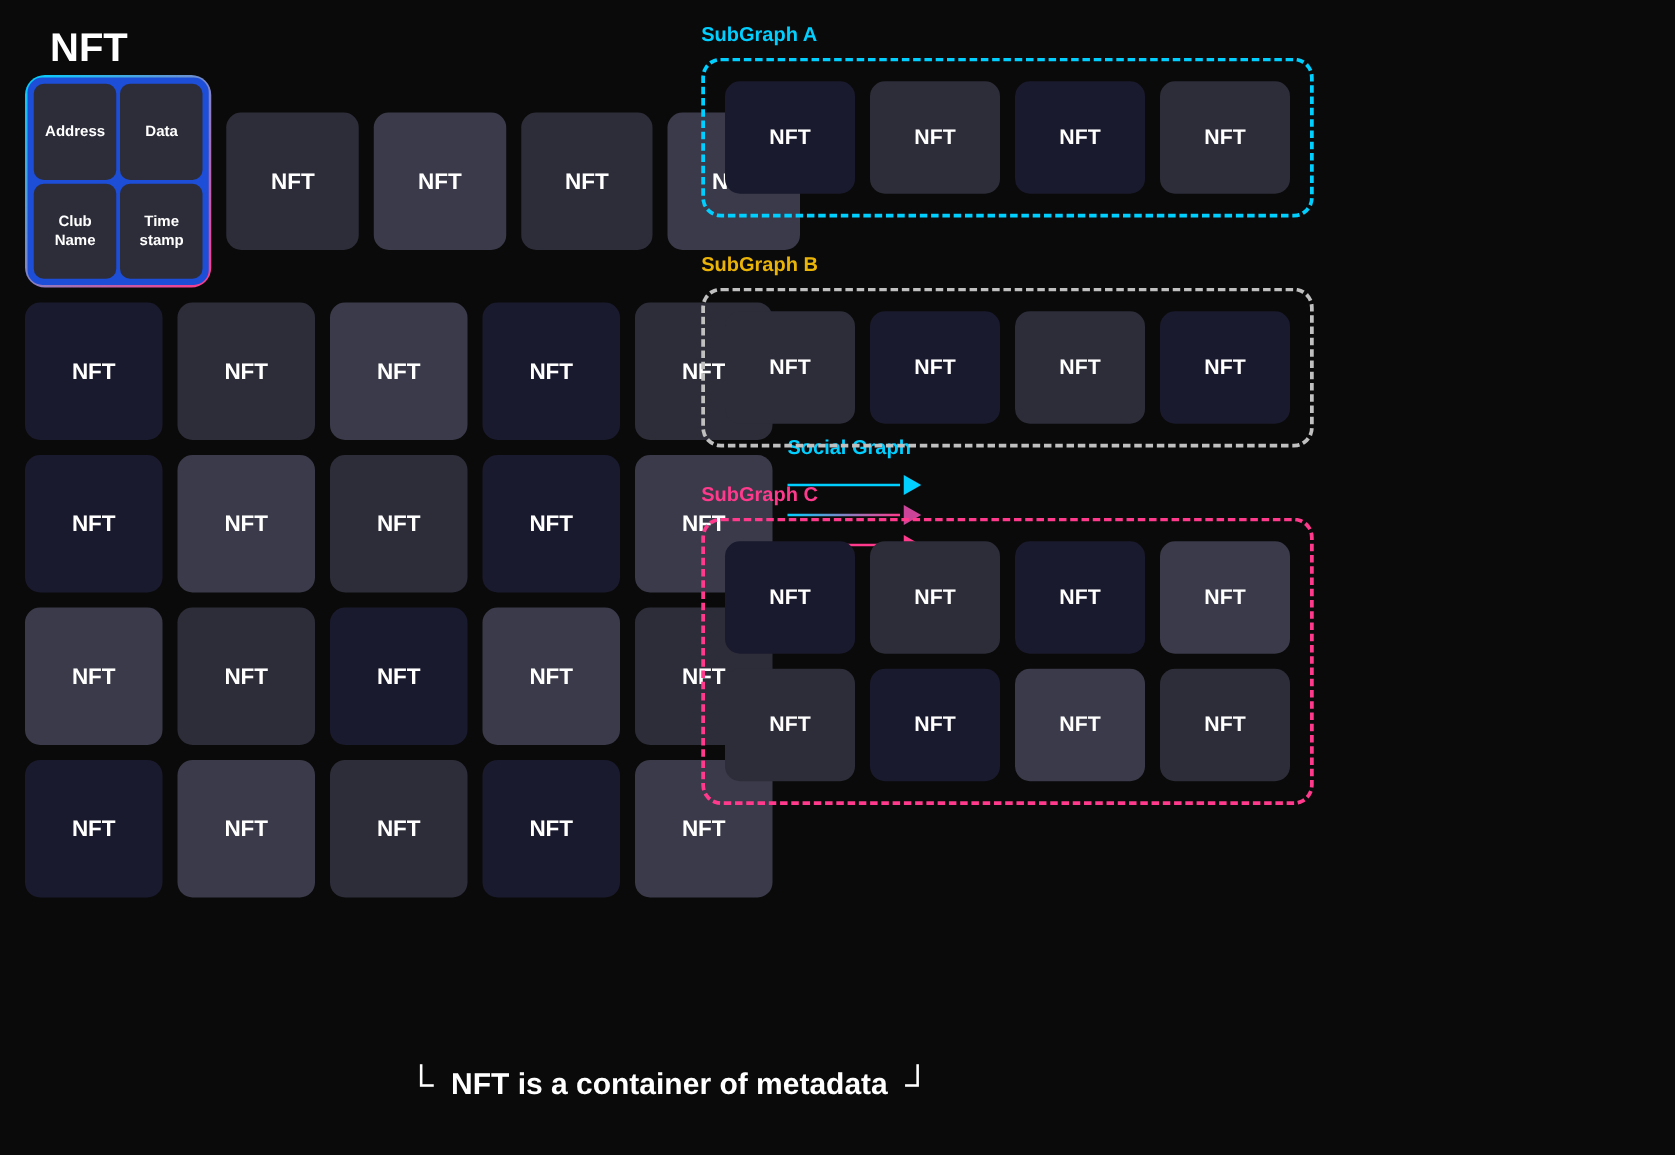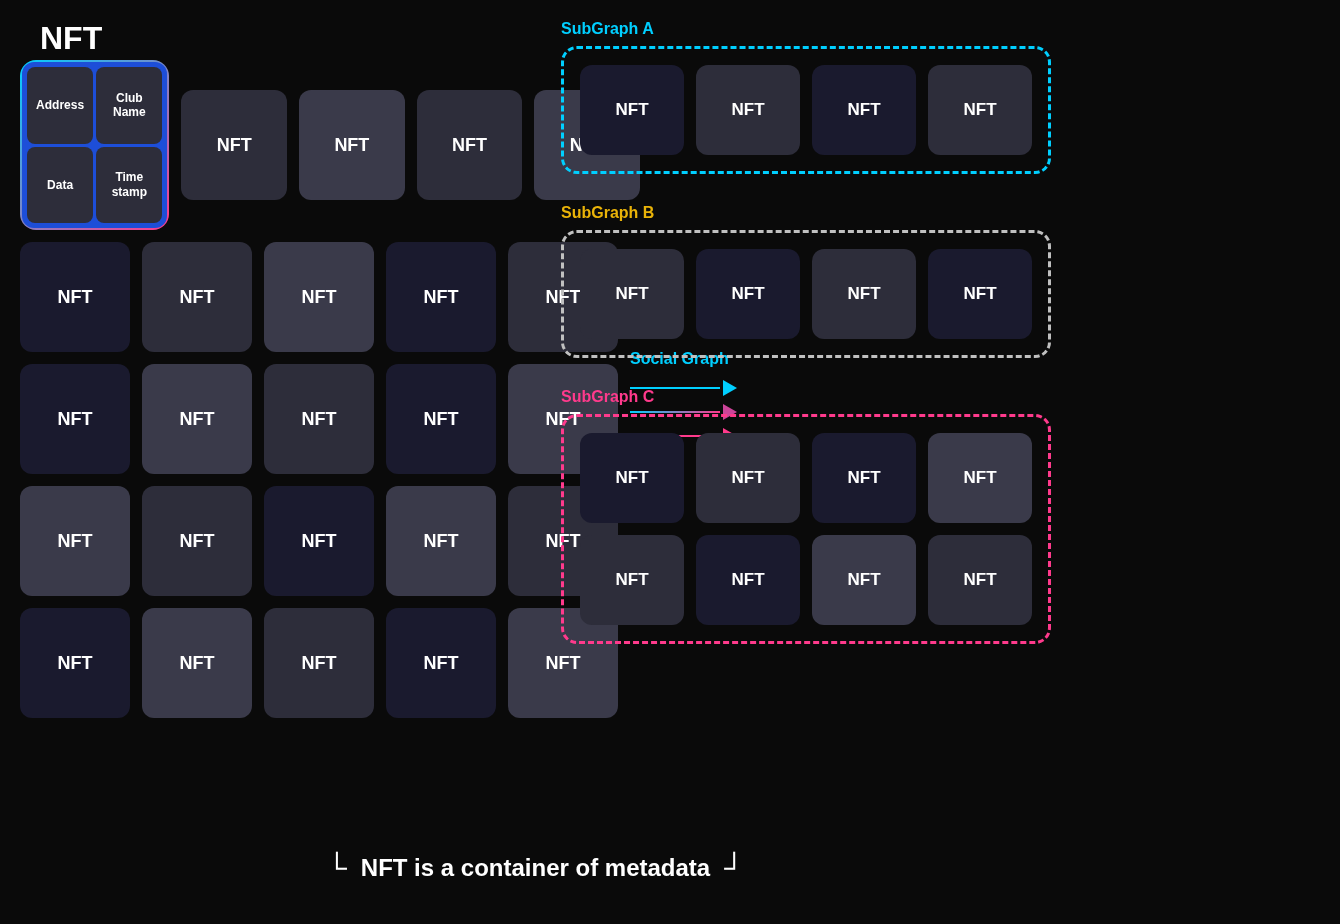--- a/index.html
+++ b/index.html
@@ -242,8 +242,8 @@
 
       <div class="nft-meta-card nft-tall">
         <div class="meta-cell">Address</div>
+        <div class="meta-cell">Data</div>
         <div class="meta-cell">Club<br>Name</div>
-        <div class="meta-cell">Data</div>
         <div class="meta-cell">Time<br>stamp</div>
       </div>
 

